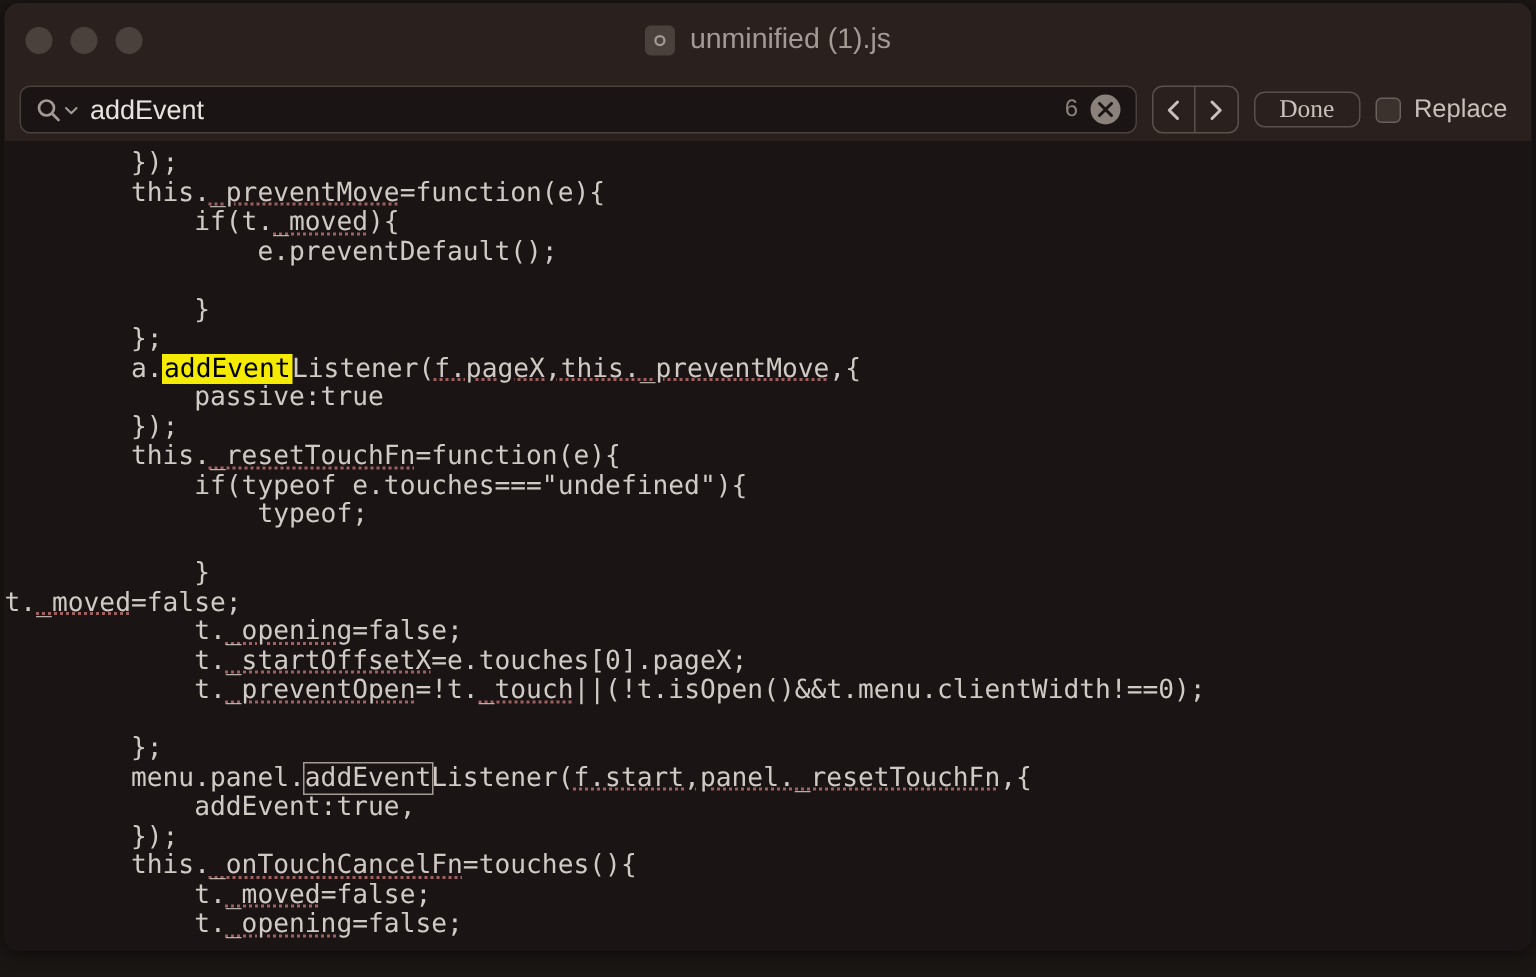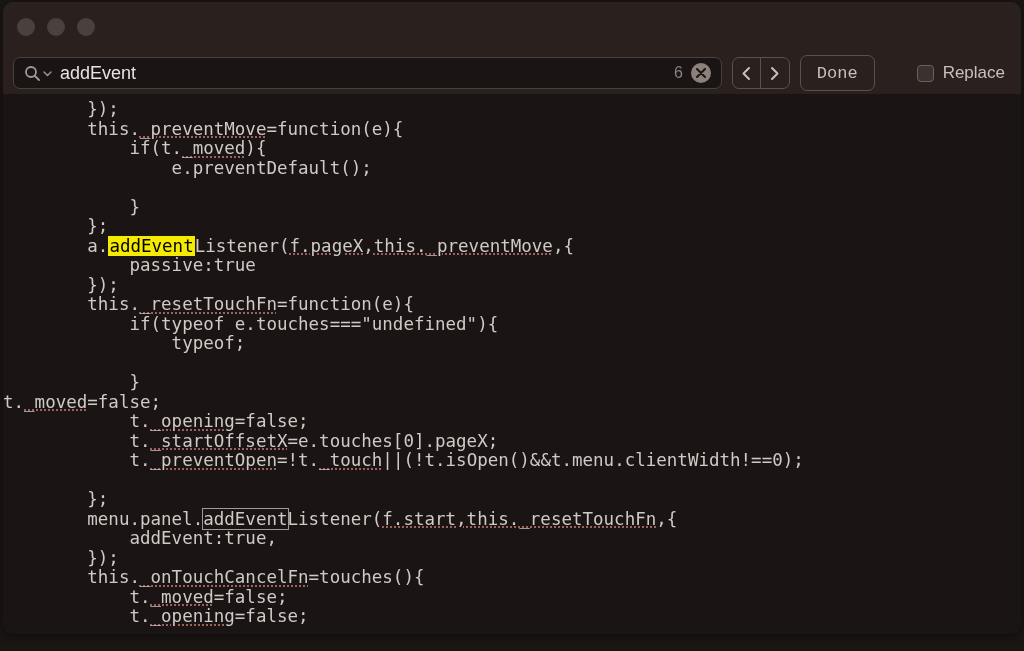--- a/index.html
+++ b/index.html
@@ -210,6 +210,14 @@
       <div class="traffic-dot"></div>
       <div class="traffic-dot"></div>
       <div class="traffic-dot"></div>
+    </div>
+    <div class="title-center">
+      <span class="title-icon">
+        <svg width="12" height="12" viewBox="0 0 12 12">
+            <circle cx="6" cy="6" r="3" fill="none" stroke="#a39a95" stroke-width="1.5"></circle>
+          </svg>
+      </span>
+      <span>unminified (1).js</span>
     </div>
   </div>
 

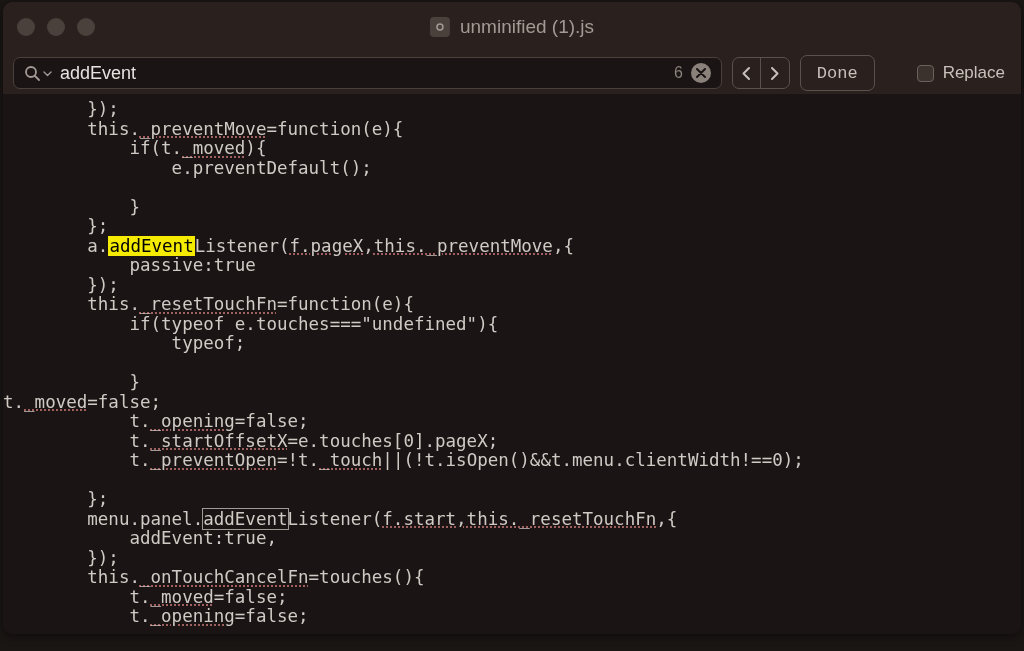--- a/index.html
+++ b/index.html
@@ -137,14 +137,14 @@
     }
     .nav-btn:first-child { border-right: 1px solid #5b514c; }
     .done-btn {
-      height: 36px;
+      height: 24px;
       padding: 0 16px;
       border: 1px solid #5b514c;
       border-radius: 7px;
       display: flex;
       align-items: center;
       color: #c8c0ba;
-      font-family: Liberation Mono, monospace;
+      font-family: Liberation Serif, serif;
       font-size: 17px;
       cursor: pointer;
       background: transparent;

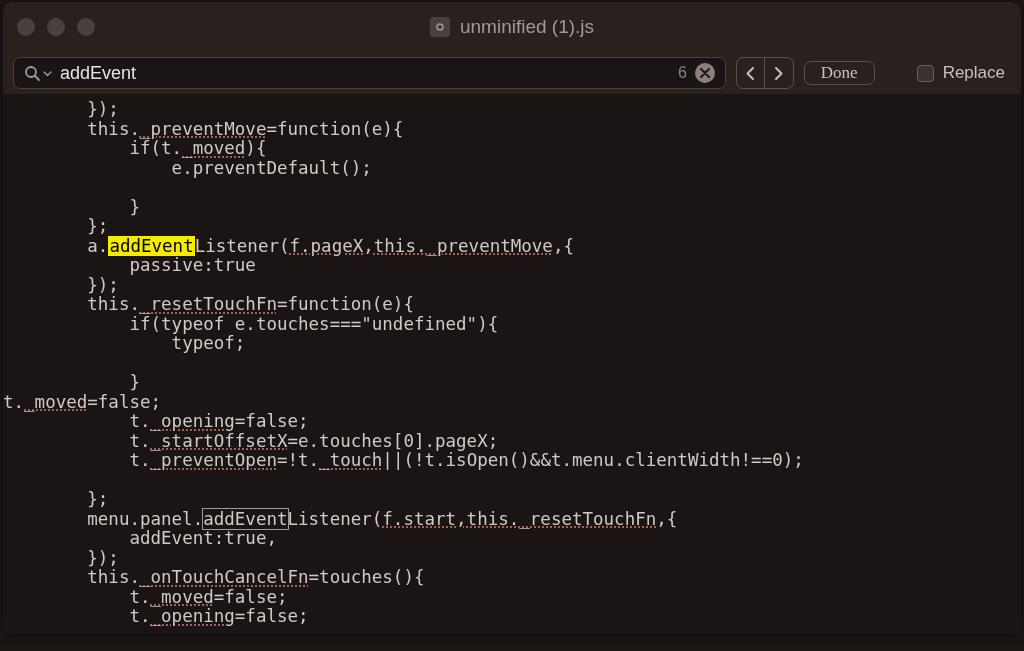--- a/index.html
+++ b/index.html
@@ -154,7 +154,6 @@
       align-items: center;
       gap: 9px;
       padding-right: 6px;
-      margin-left: 32px;
     }
     .checkbox {
       width: 17px;

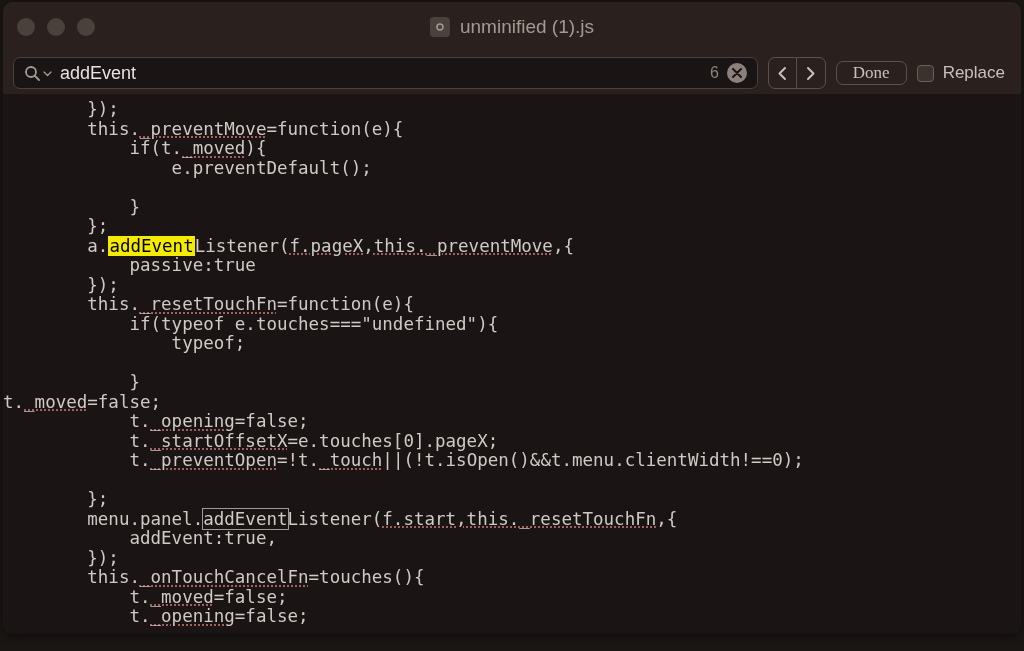--- a/index.html
+++ b/index.html
@@ -289,7 +289,7 @@
 <span>        </span>    <span>t.</span><span class="dotted">_preventOpen</span><span>=!t.</span><span class="dotted">_touch</span><span>||(!t.isOpen()&amp;&amp;t.menu.clientWidth!==0);</span>
 <span></span>
 <span>        </span><span>};</span>
-<span>        </span><span>menu.panel.</span><span class="hl-other">addEvent</span><span>Listener(</span><span class="dotted">f.start,this._resetTouchFn</span><span>,{</span>
+<span>        </span><span>menu.panel.</span><span class="hl-other">addEvent</span><span>Listener(</span><span class="dotted">f.start,panel._resetTouchFn</span><span>,{</span>
 <span>        </span>    <span>addEvent:true,</span>
 <span>        </span><span>});</span>
 <span>        </span><span>this.</span><span class="dotted">_onTouchCancelFn</span><span>=touches(){</span>

